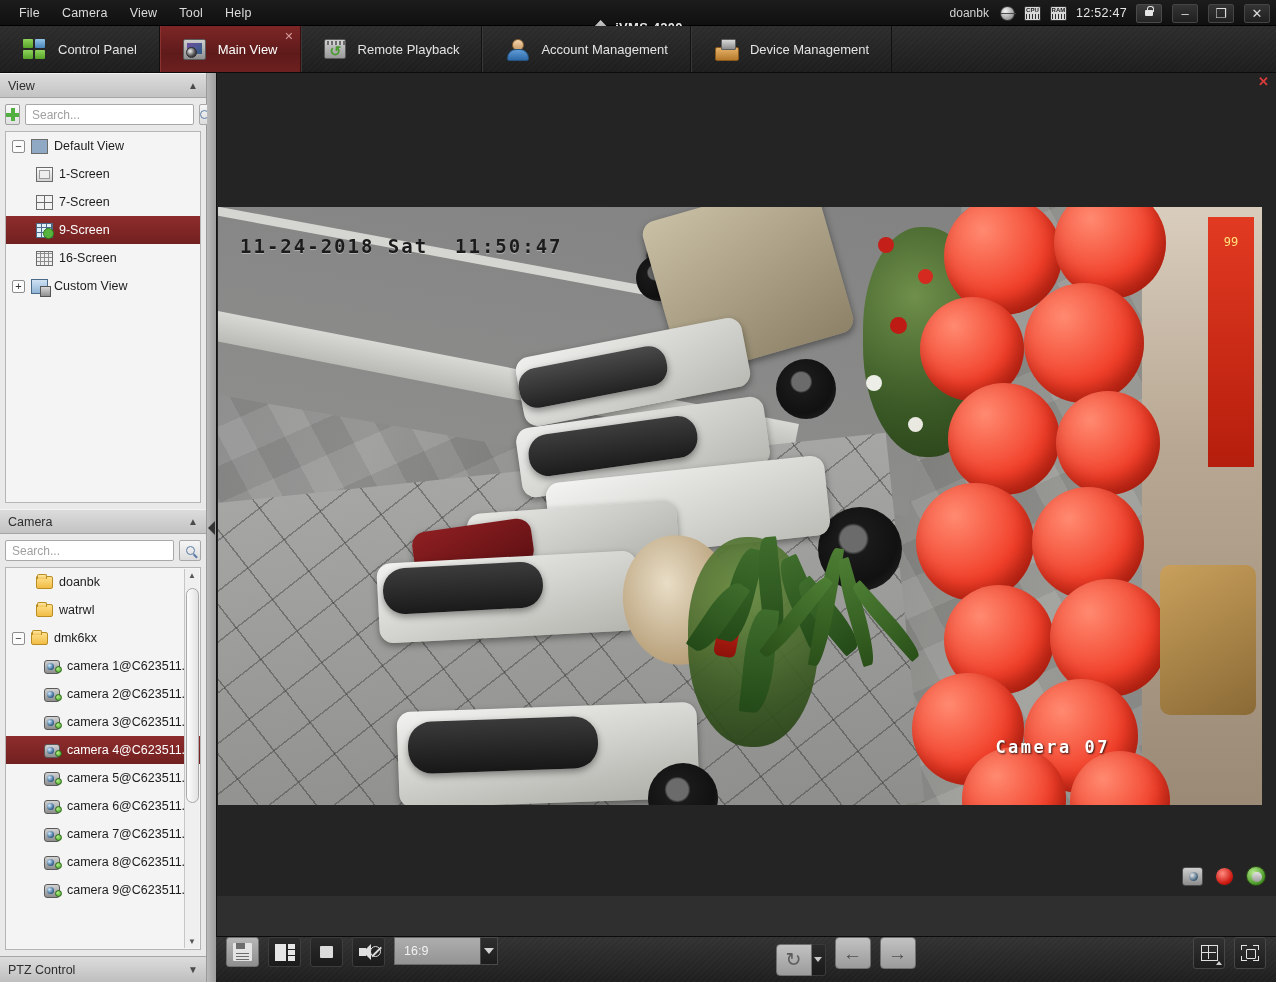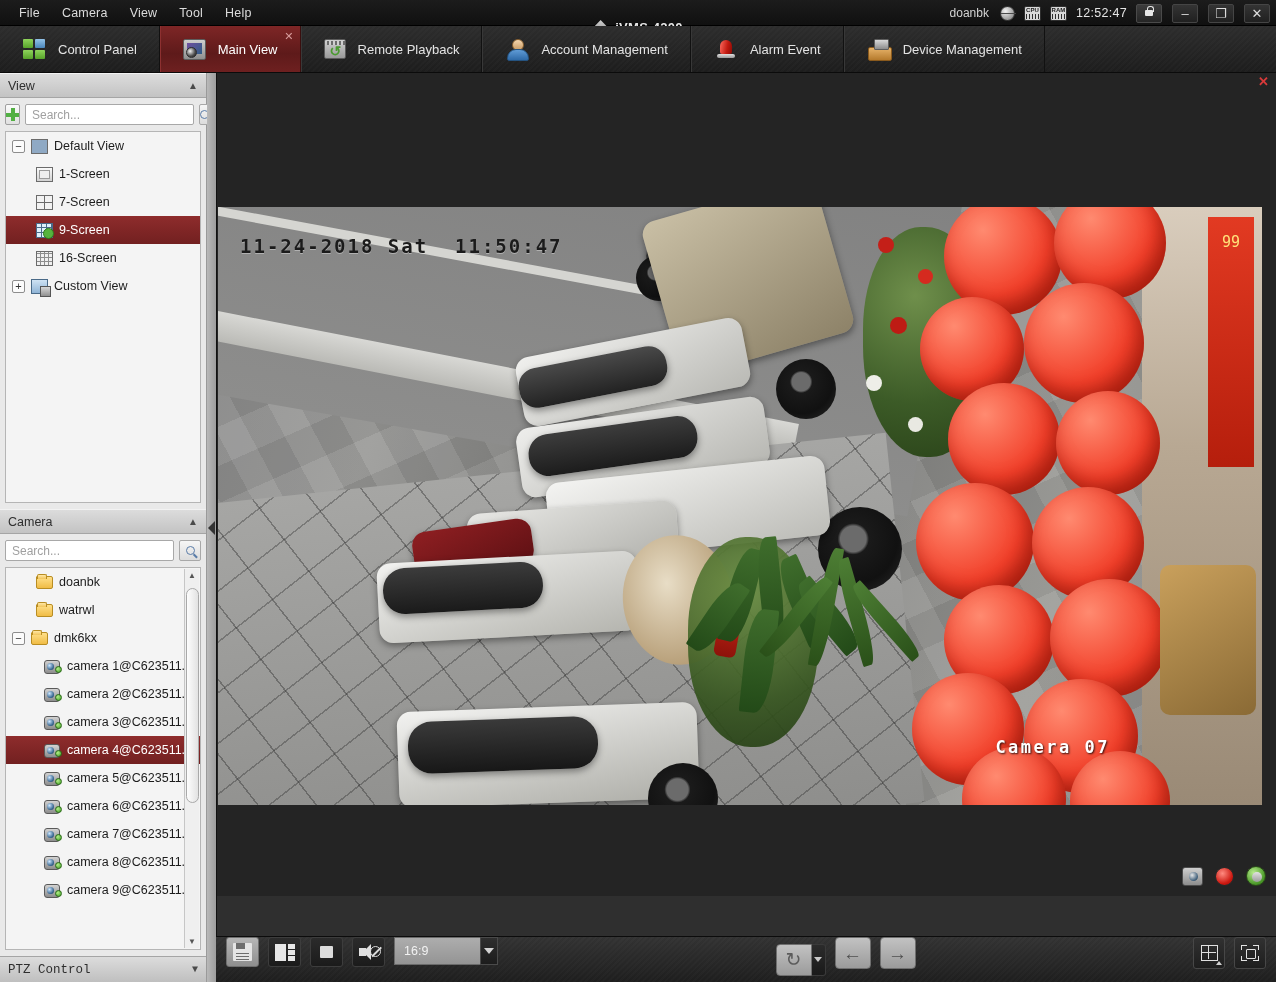--- a/index.html
+++ b/index.html
@@ -601,10 +601,6 @@
   <div class="tab">
     <div class="ticon ic-am"></div>
     <div class="tab-label">Account Management</div>
-  </div>
-  <div class="tab">
-    <div class="ticon ic-al"></div>
-    <div class="tab-label">Alarm Event</div>
   </div>
   <div class="tab">
     <div class="ticon ic-dm"></div>

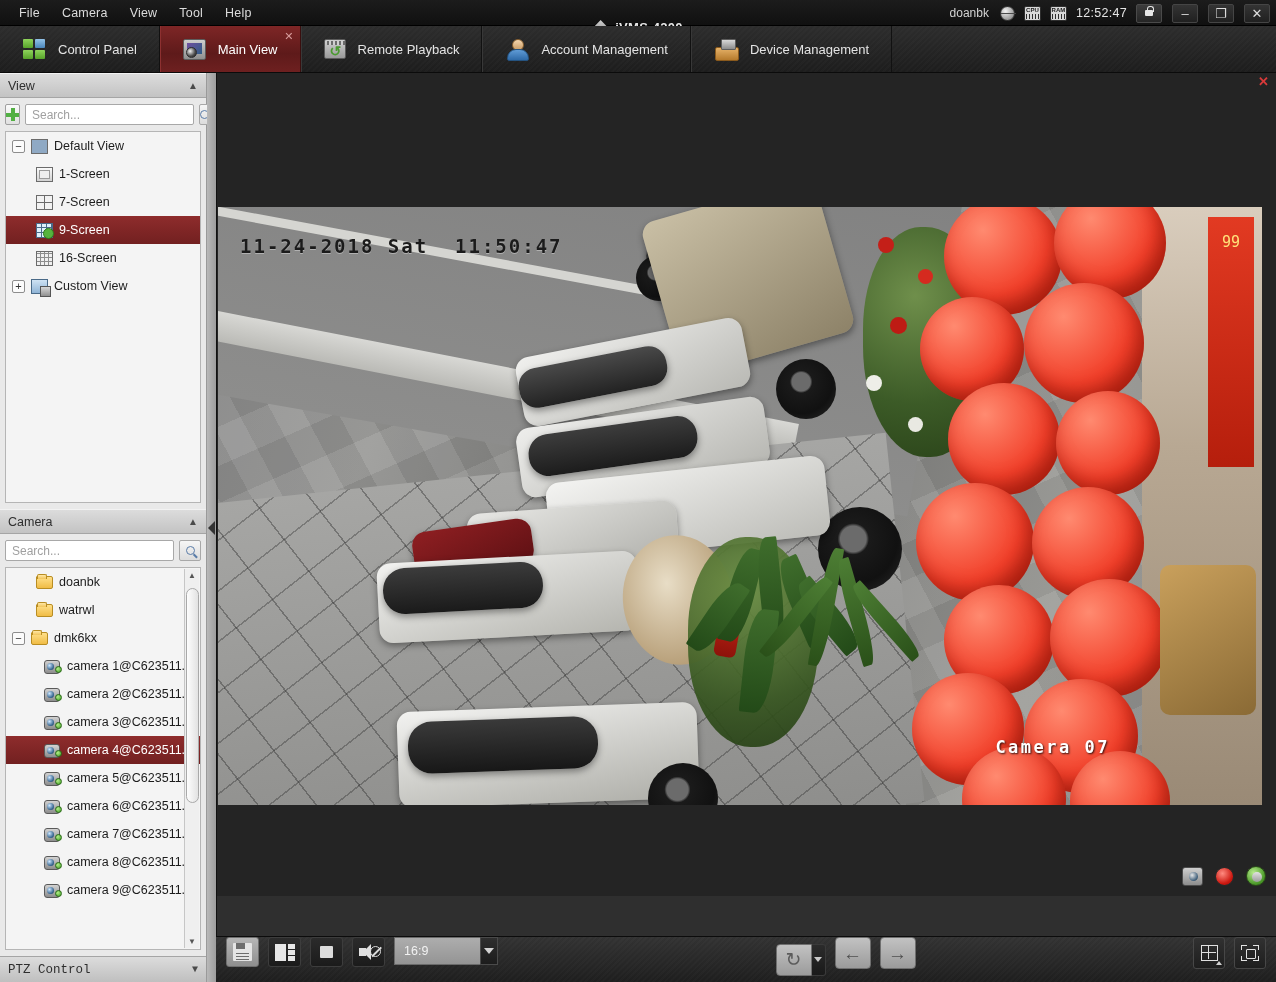--- a/index.html
+++ b/index.html
@@ -397,7 +397,7 @@
     position:absolute; right:8px; top:10px; width:46px; height:250px;
     background:linear-gradient(#e23a22,#b51e0c);
     z-index:2; color:#ffe27a; font-family:"DejaVu Sans Mono",monospace;
-    font-size:15px; text-align:center; padding-top:16px; line-height:18px;
+    font-size:12px; text-align:center; padding-top:16px; line-height:18px;
   }
   .bag{
     position:absolute; right:6px; bottom:90px; width:96px;height:150px;

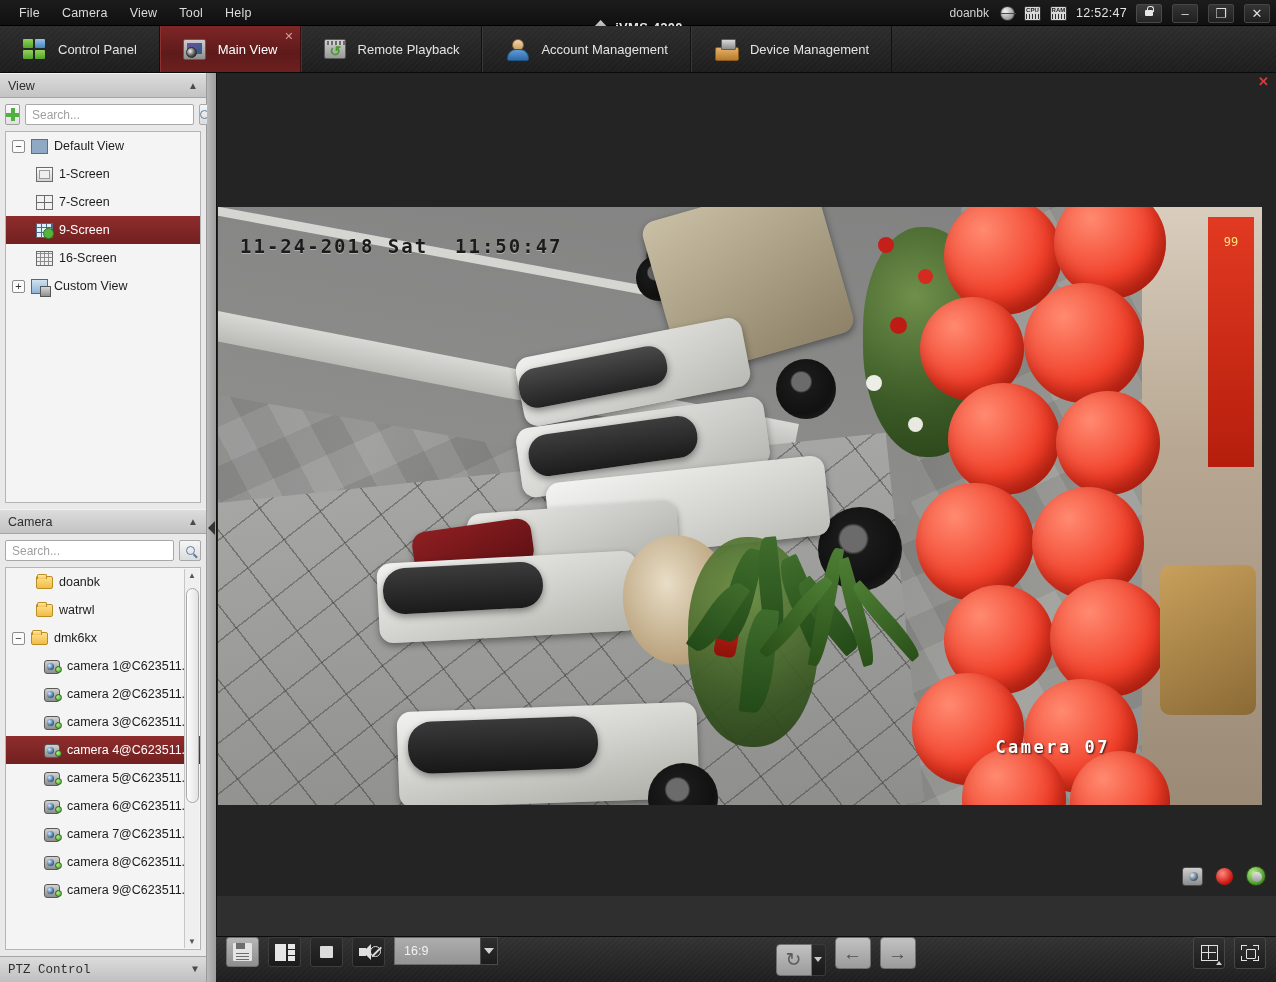--- a/index.html
+++ b/index.html
@@ -306,7 +306,7 @@
     background:linear-gradient(#dcdcdc,#bfbfbf);
     border-top:1px solid #a5a5a5;
     display:flex;align-items:center;justify-content:space-between;
-    padding:0 8px; font-size:12.5px; color:#2e2e2e;font-family:Liberation Mono, monospace;
+    padding:0 8px; font-size:12.5px; color:#2e2e2e;
   }
   .splitter{
     position:absolute; left:207px; top:73px; width:9px; bottom:0;

